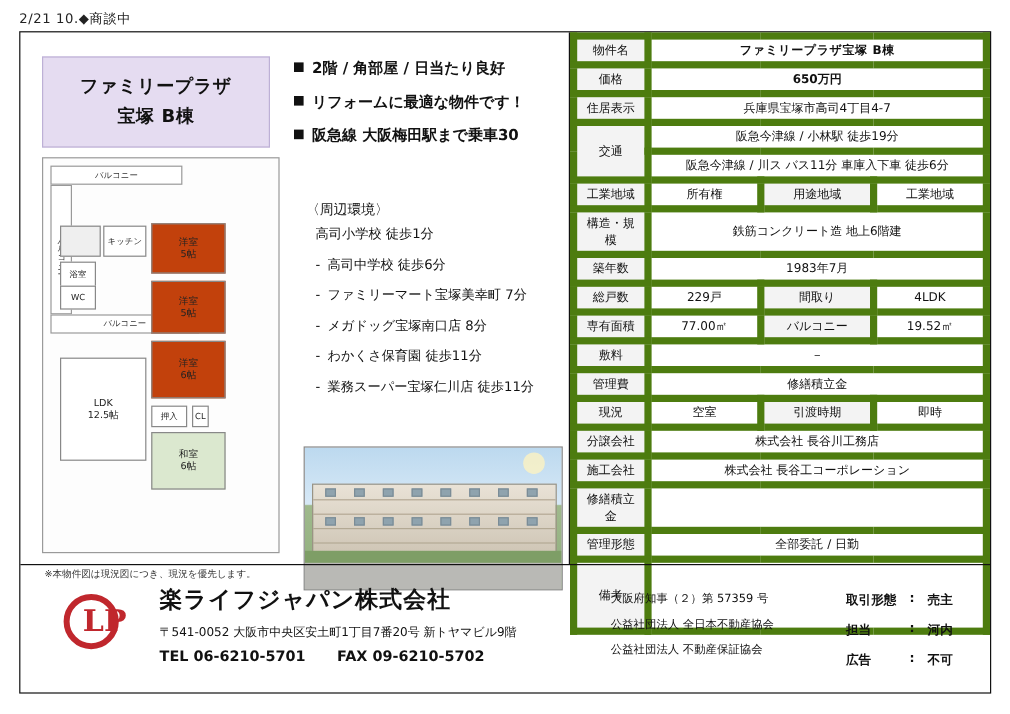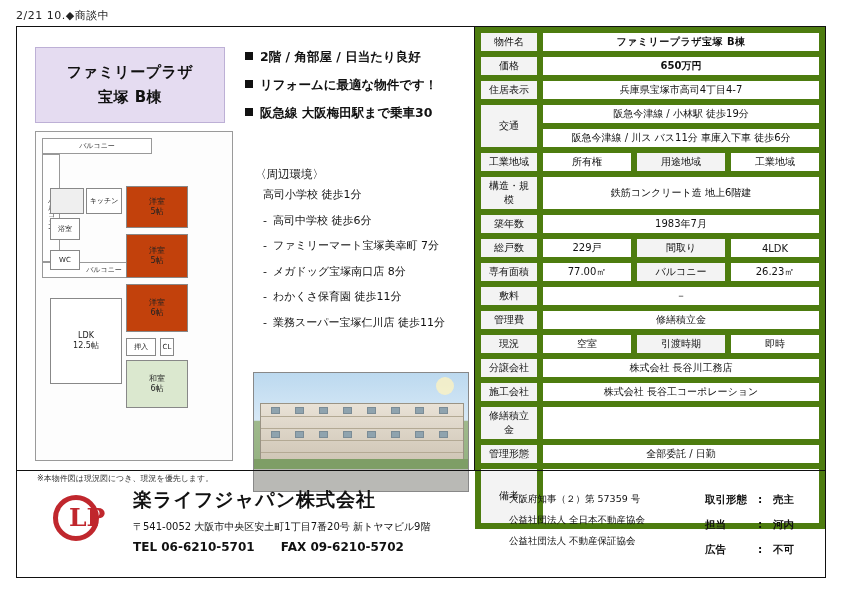--- a/index.html
+++ b/index.html
@@ -202,7 +202,7 @@
           </div>
 
           <div class="rm white" style="left:8px; top:80px; width:30px; height:22px; font-size:7px;">浴室</div>
-          <div class="rm white" style="left:8px; top:112px; width:30px; height:20px; font-size:7px;">WC</div>
+          <div class="rm white" style="left:8px; top:100px; width:30px; height:20px; font-size:7px;">WC</div>
           <div class="rm pink" style="left:84px; top:96px; width:62px; height:44px;">
             <span>洋室</span>
             <span>5帖</span>

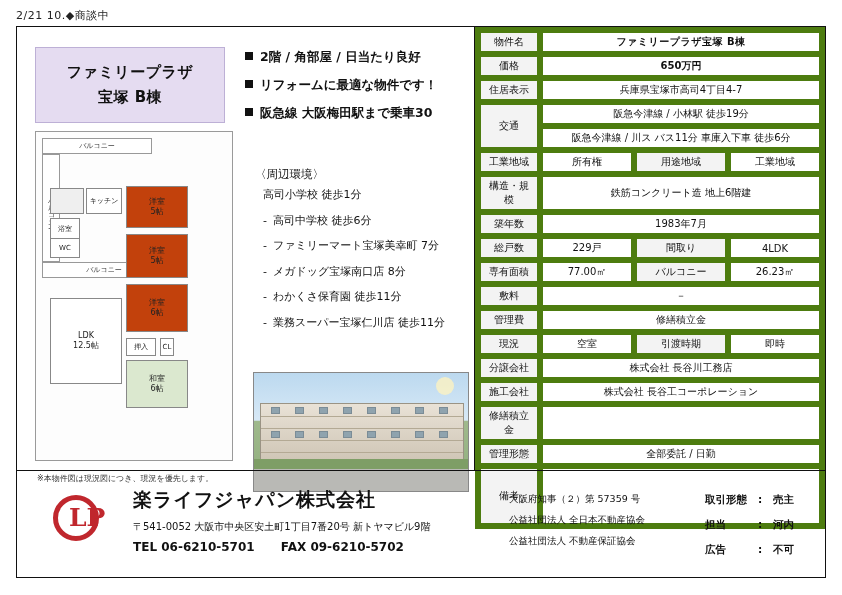--- a/index.html
+++ b/index.html
@@ -309,7 +309,7 @@
             <td class="lbl">専有面積</td>
             <td>77.00㎡</td>
             <td class="lbl">バルコニー</td>
-            <td>26.23㎡</td>
+            <td>19.52㎡</td>
           </tr>
           <tr>
             <td class="lbl">敷料</td>

